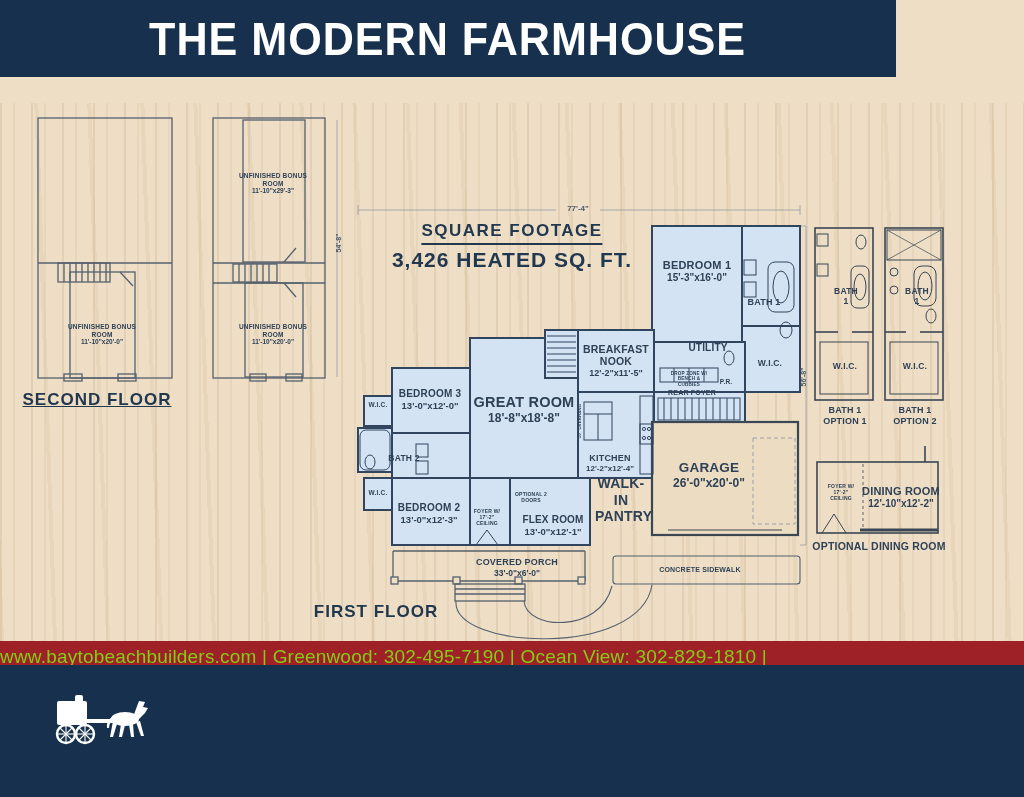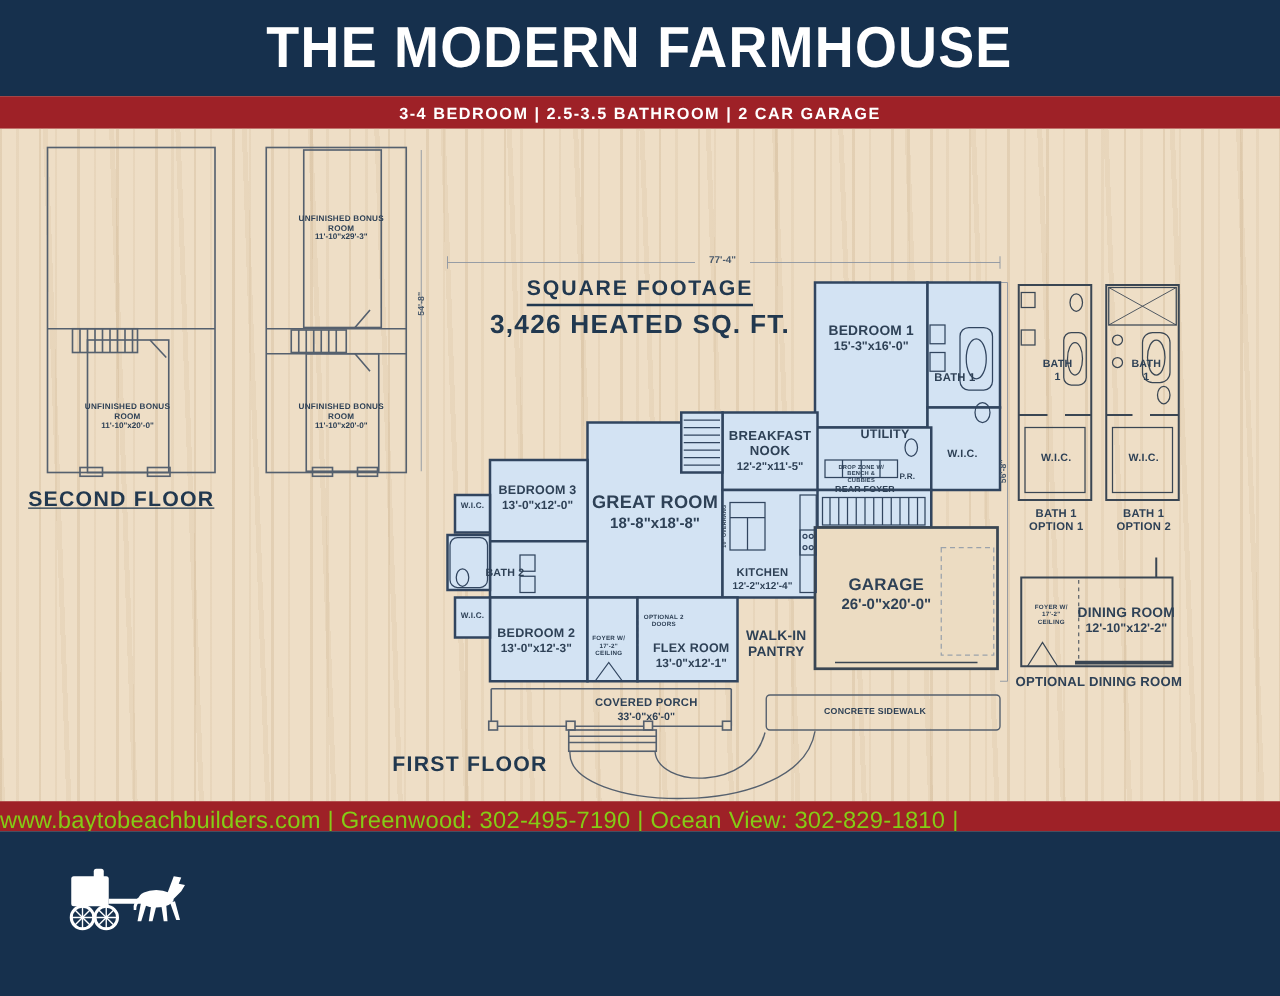--- a/index.html
+++ b/index.html
@@ -6,7 +6,7 @@
   #page{position:relative;width:1024px;height:797px;overflow:hidden;background:#eedec6;font-family:"Liberation Sans",sans-serif;}
   .abs{position:absolute;}
   
-  #top-band{left:0;top:0;width:1024px;height:77px;background:#16304d;display:flex;align-items:center;justify-content:center;}
+  #top-band{left:0;top:0;width:896px;height:77px;background:#16304d;display:flex;align-items:center;justify-content:center;}
   #top-band h1{margin:0;color:#fff;font-size:44px;font-weight:bold;letter-spacing:1px;transform:scaleX(.98) scaleY(1.05);white-space:nowrap;}
   #sub-band{left:0;top:77px;width:1024px;height:26px;background:#9e2127;display:flex;align-items:center;justify-content:center;}
   #sub-band div{color:#fff;font-size:13px;letter-spacing:1.2px;font-weight:bold;}

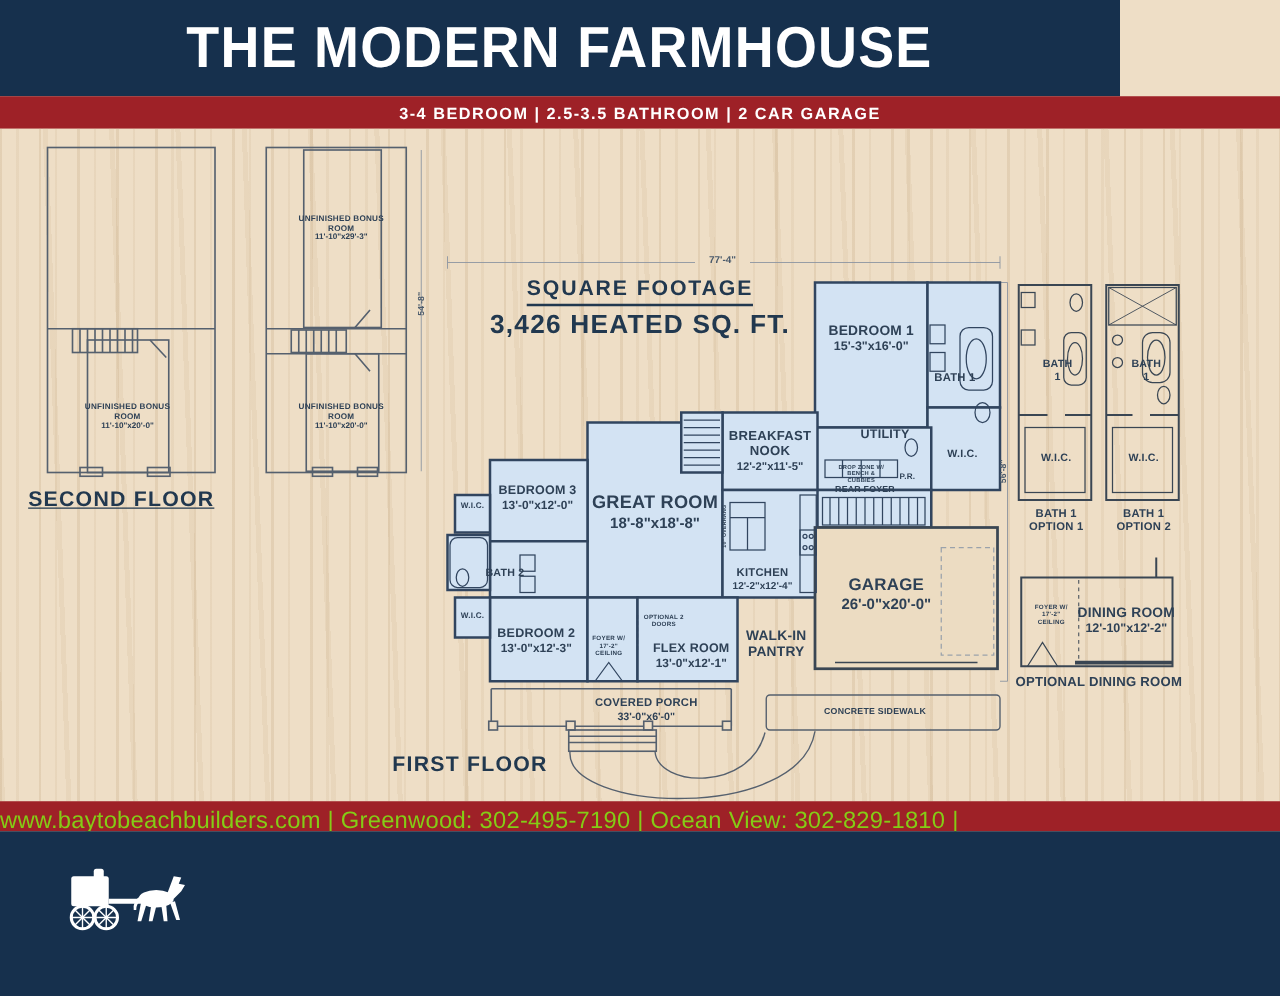--- a/index.html
+++ b/index.html
@@ -38,9 +38,6 @@
   <div class="abs" id="top-band">
     <h1>THE MODERN FARMHOUSE</h1>
   </div>
-  <div class="abs" id="sub-band">
-    <div>3-4 BEDROOM | 2.5-3.5 BATHROOM | 2 CAR GARAGE</div>
-  </div>
 
   <div class="abs" id="plan-area">
 

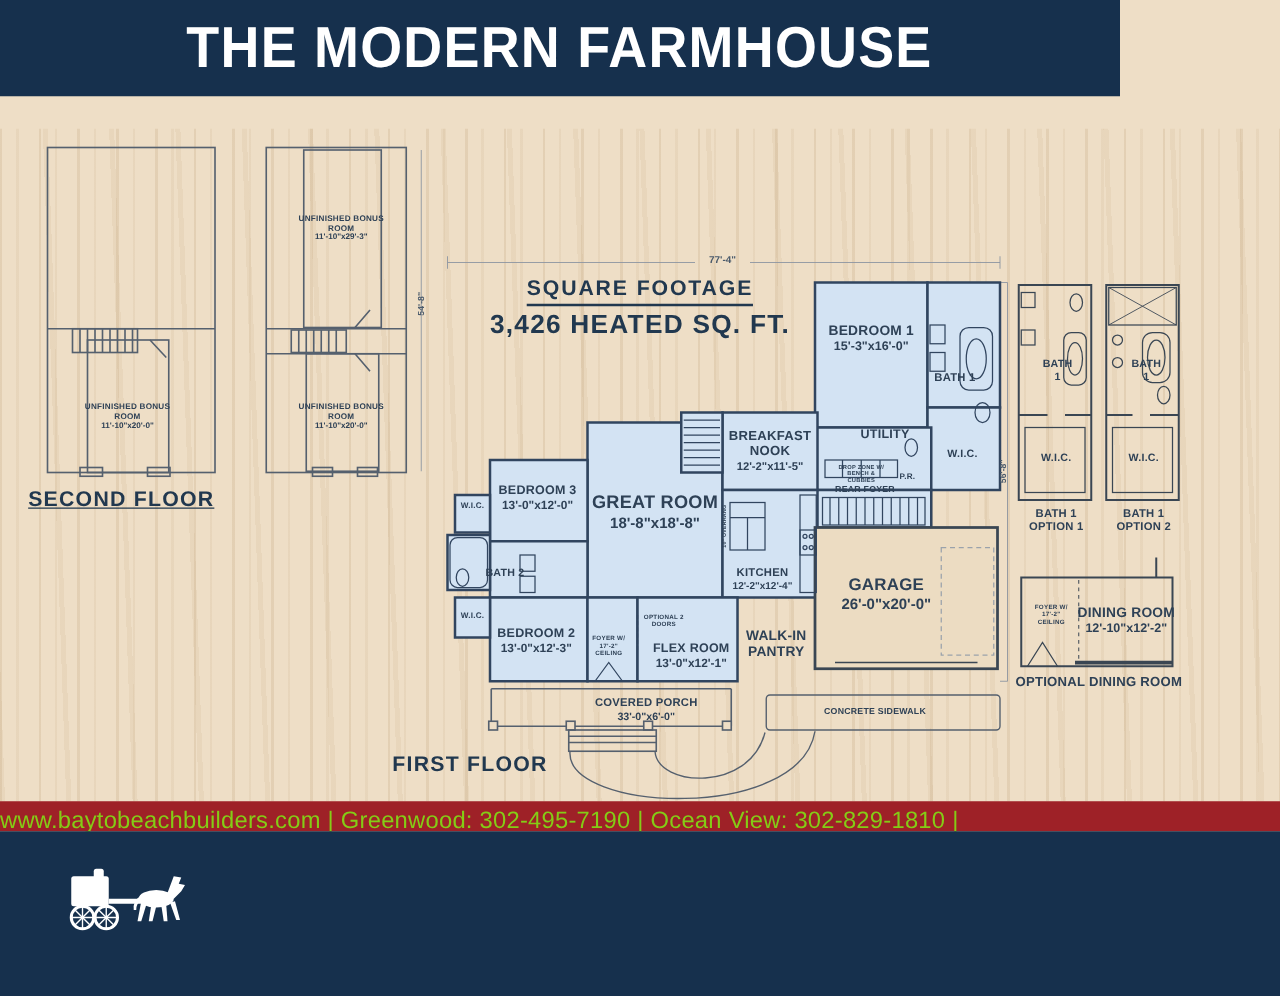--- a/index.html
+++ b/index.html
@@ -313,7 +313,7 @@
       <span class="nm">FLEX ROOM</span>
       <span class="dm" style="font-size:9.5px;">13'-0"x12'-1"</span>
     </div>
-    <div class="lbl" style="left:621px;top:397px;width:52px;font-size:11px;margin-top:16px;">
+    <div class="lbl" style="left:621px;top:397px;width:52px;font-size:14px;">
       <span class="nm">WALK-IN PANTRY</span>
     </div>
     <div class="lbl nowrap" style="left:709px;top:372px;font-size:13.5px;">

